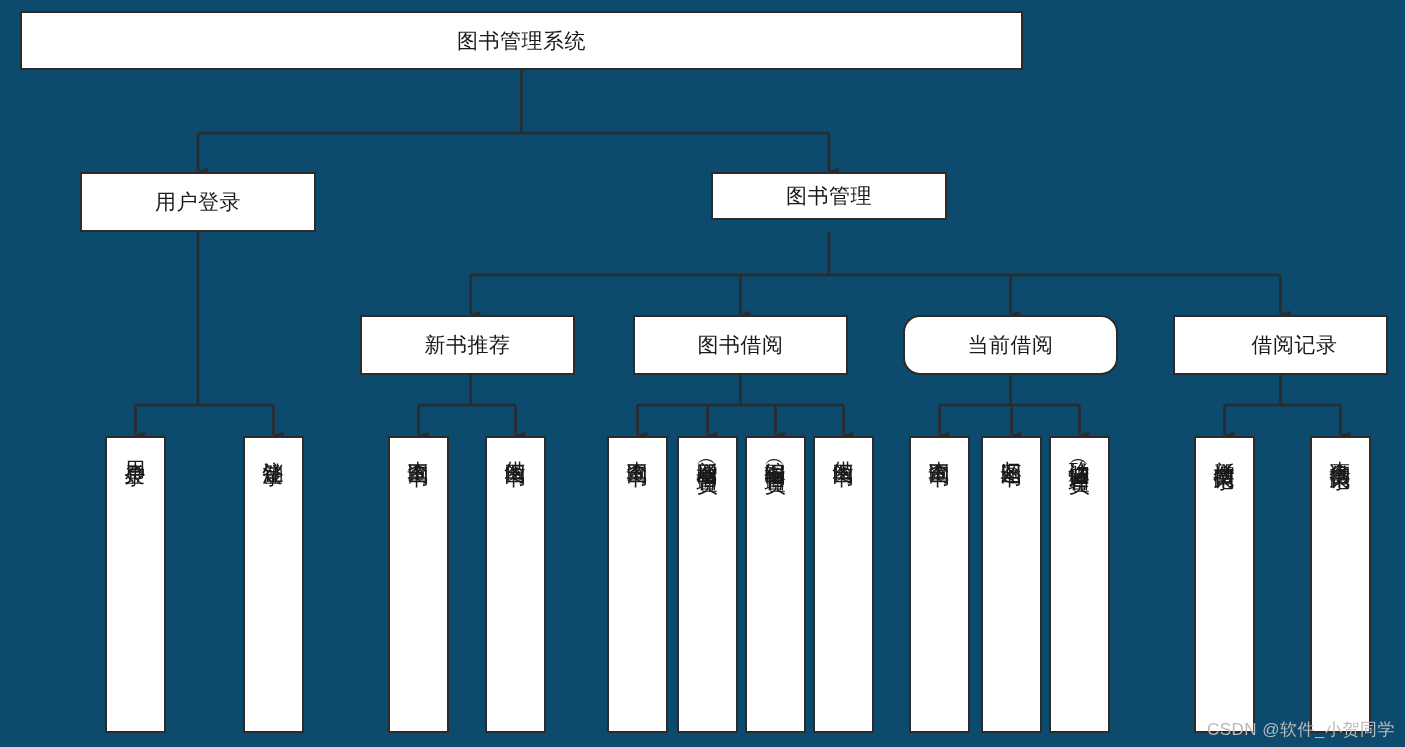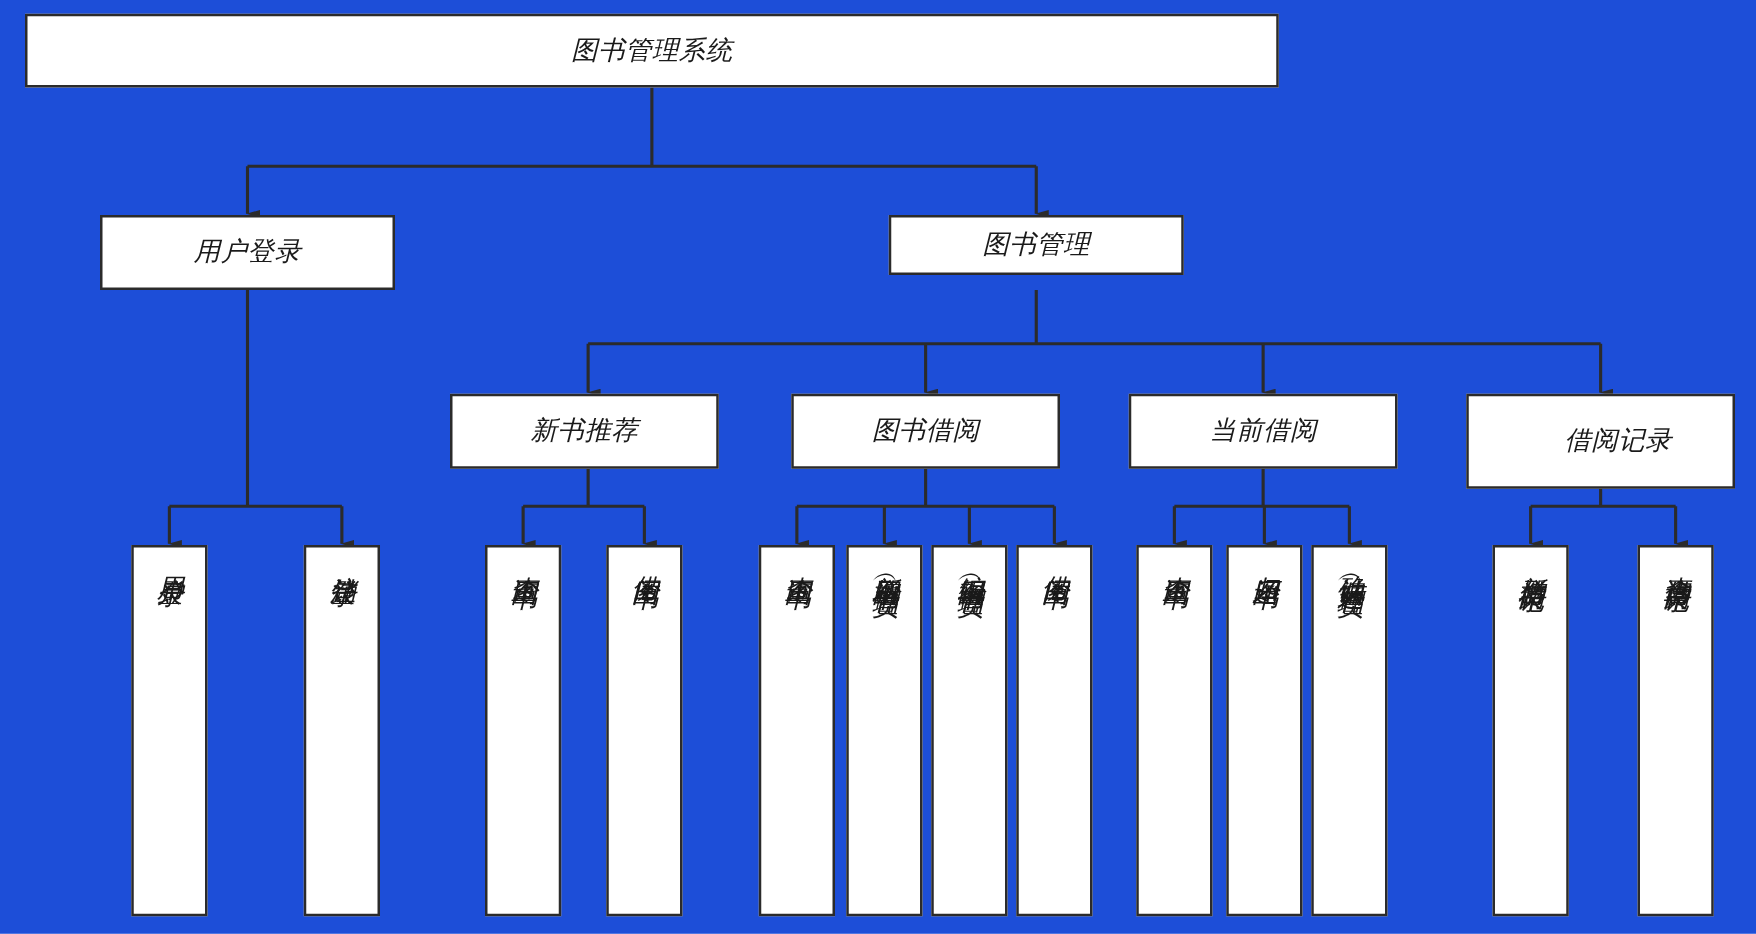--- a/index.html
+++ b/index.html
@@ -17,8 +17,7 @@
     position: relative;
     width: 1405px;
     height: 747px;
-    background: #1d4ed8;
-    font-style: italic;
+    background: #0c4a6e;
   }
   svg.connectors {
     position: absolute;

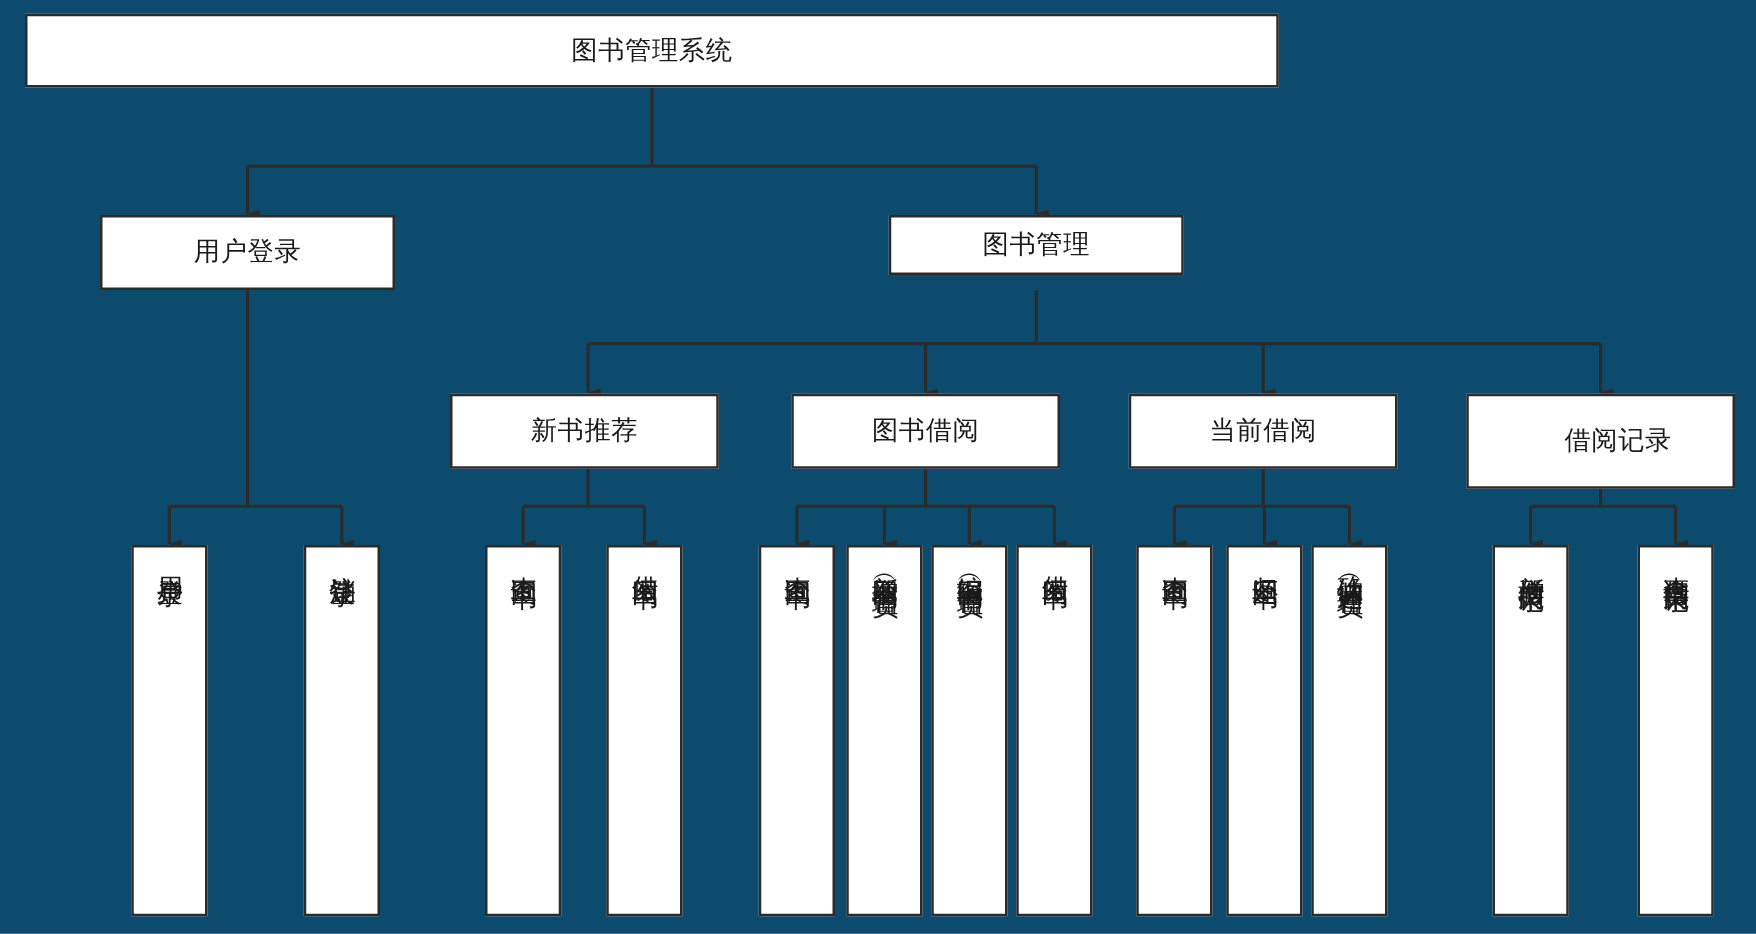--- a/index.html
+++ b/index.html
@@ -131,7 +131,7 @@
       <div class="node horizontal" style="left: 633px; top: 315px; width: 215px; height: 60px;">
         <span class="node-label">图书借阅</span>
       </div>
-      <div class="node horizontal" style="left: 903px; top: 315px; width: 215px; height: 60px;">
+      <div class="node horizontal" style="left: 903px; top: 315px; width: 215px; height: 60px; border-radius: 17px;">
         <span class="node-label">当前借阅</span>
       </div>
       <div class="node horizontal" style="left: 1173px; top: 315px; width: 215px; height: 76px; padding-left: 28px;">

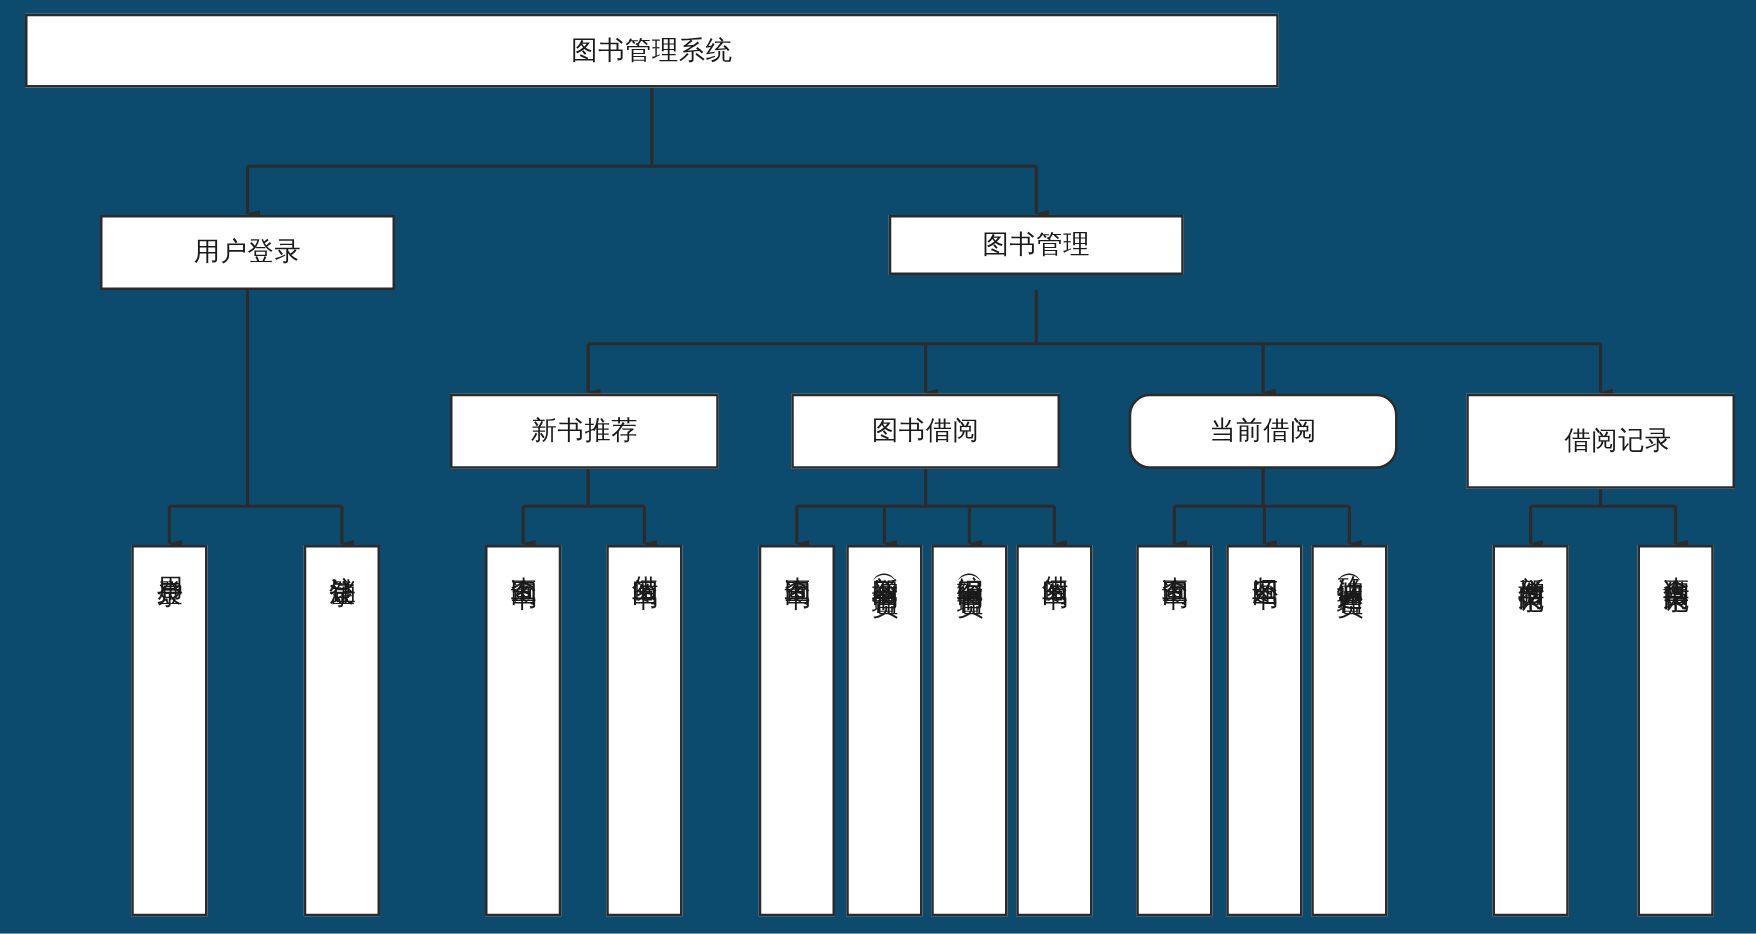--- a/index.html
+++ b/index.html
@@ -134,7 +134,7 @@
       <div class="node horizontal" style="left: 903px; top: 315px; width: 215px; height: 60px; border-radius: 17px;">
         <span class="node-label">当前借阅</span>
       </div>
-      <div class="node horizontal" style="left: 1173px; top: 315px; width: 215px; height: 76px; padding-left: 28px;">
+      <div class="node horizontal" style="left: 1173px; top: 315px; width: 215px; height: 60px; padding-left: 28px;">
         <span class="node-label">借阅记录</span>
       </div>
       <div class="node vertical" style="left: 105px; top: 436px; width: 61px; height: 297px;">

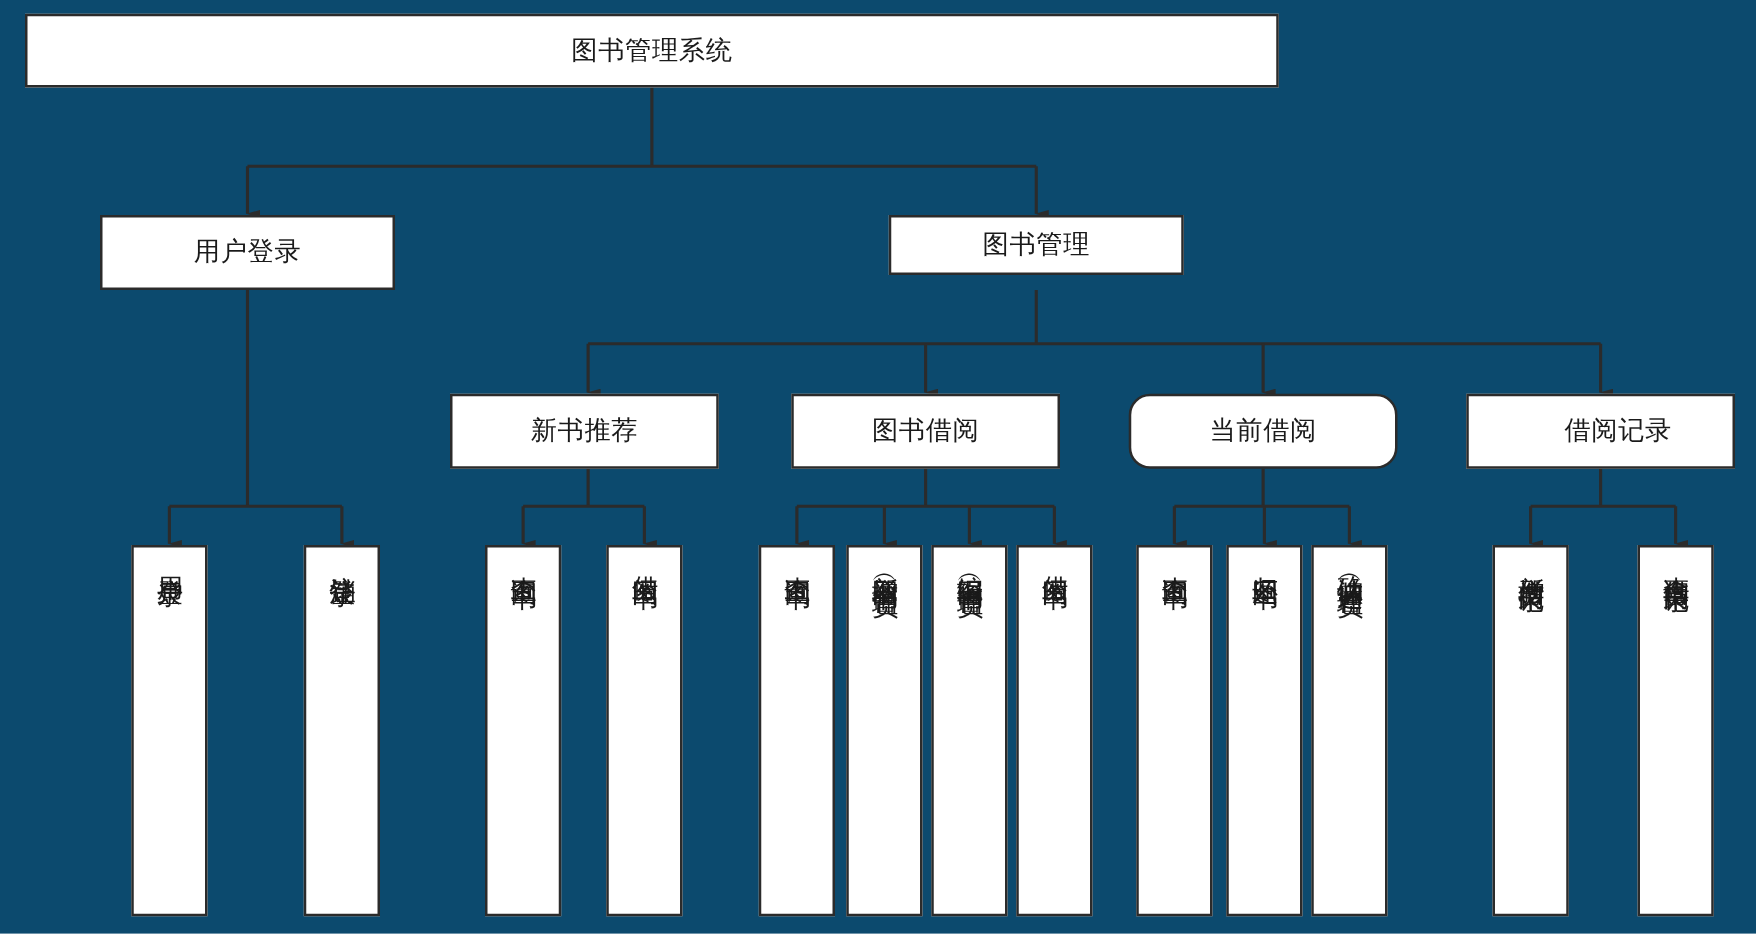--- a/index.html
+++ b/index.html
@@ -177,6 +177,7 @@
         <span class="node-label">查询借阅记录</span>
       </div>
     </div>
+  <div class="watermark">CSDN @软件_小贺同学</div>
 </div>
 
 </body></html>

